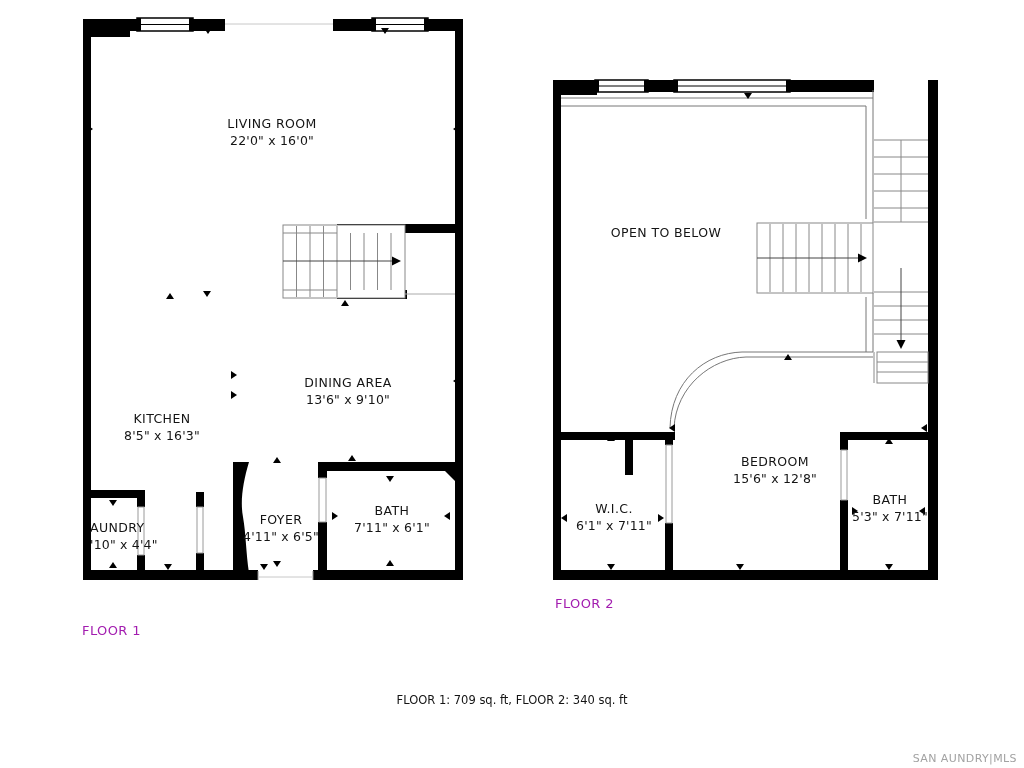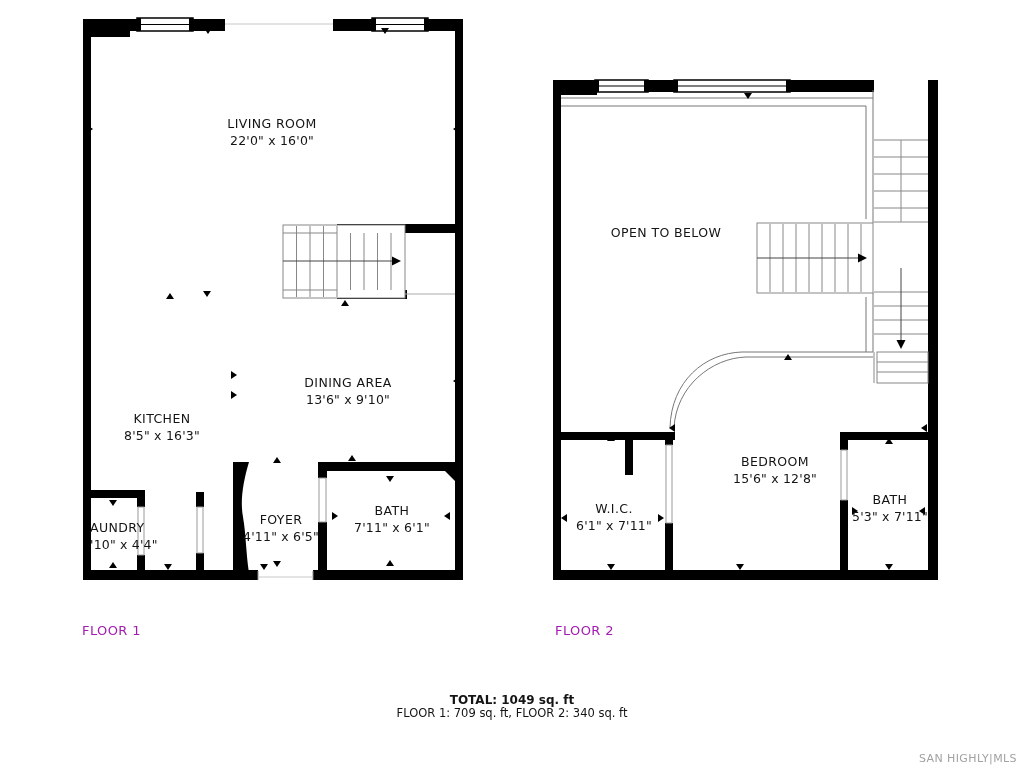--- a/index.html
+++ b/index.html
@@ -258,7 +258,7 @@
   </div>
 
   <div class="floor-caption" style="left:82px;top:623px;">FLOOR 1</div>
-  <div class="floor-caption" style="left:555px;top:623px;">FLOOR 2</div>
+  <div class="floor-caption" style="left:555px;top:596px;">FLOOR 2</div>
 
   <div class="summary">
     <div class="total">TOTAL: 1049 sq. ft</div>

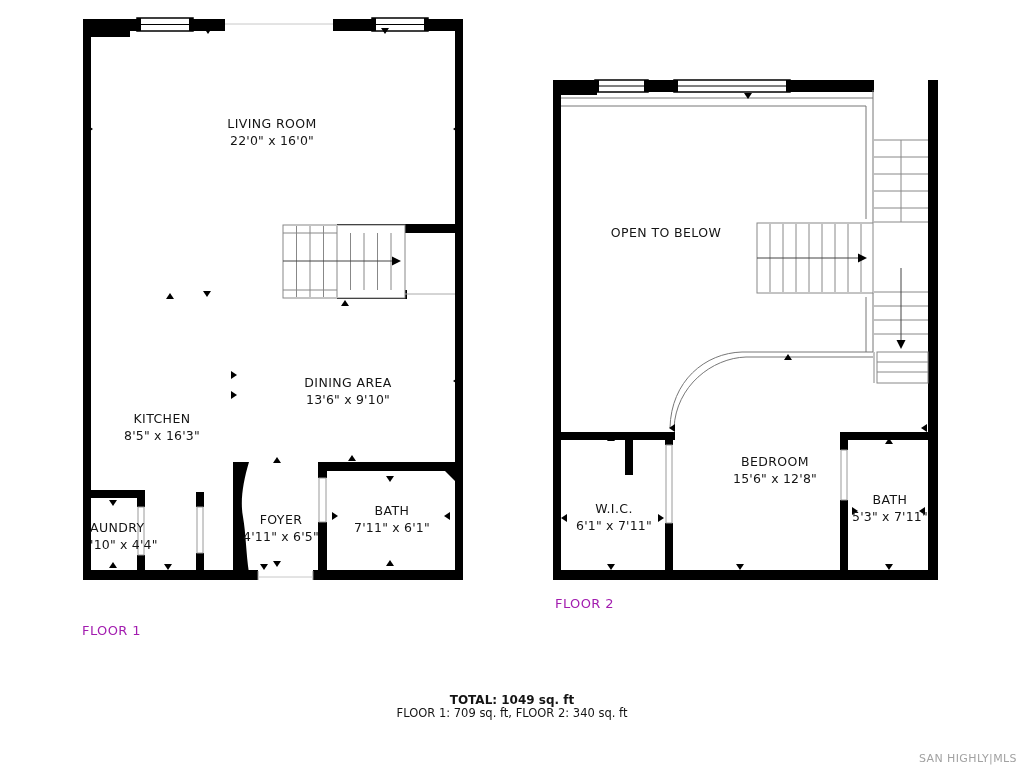--- a/index.html
+++ b/index.html
@@ -261,7 +261,6 @@
   <div class="floor-caption" style="left:555px;top:596px;">FLOOR 2</div>
 
   <div class="summary">
-    <div class="total">TOTAL: 1049 sq. ft</div>
     <div class="line">FLOOR 1: 709 sq. ft, FLOOR 2: 340 sq. ft</div>
   </div>
 

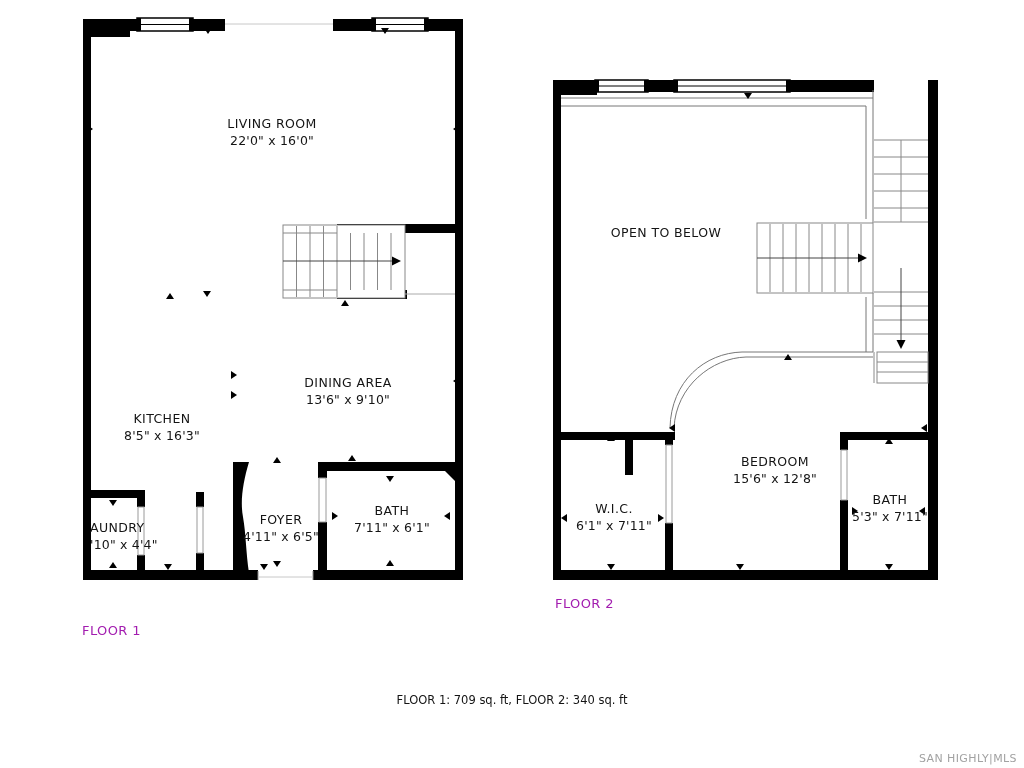--- a/index.html
+++ b/index.html
@@ -264,7 +264,7 @@
     <div class="line">FLOOR 1: 709 sq. ft, FLOOR 2: 340 sq. ft</div>
   </div>
 
-  <div class="watermark">SAN HIGHLY|MLS</div>
+  <div class="watermark">SAN AUNDRY|MLS</div>
 </div>
 
 </body></html>

